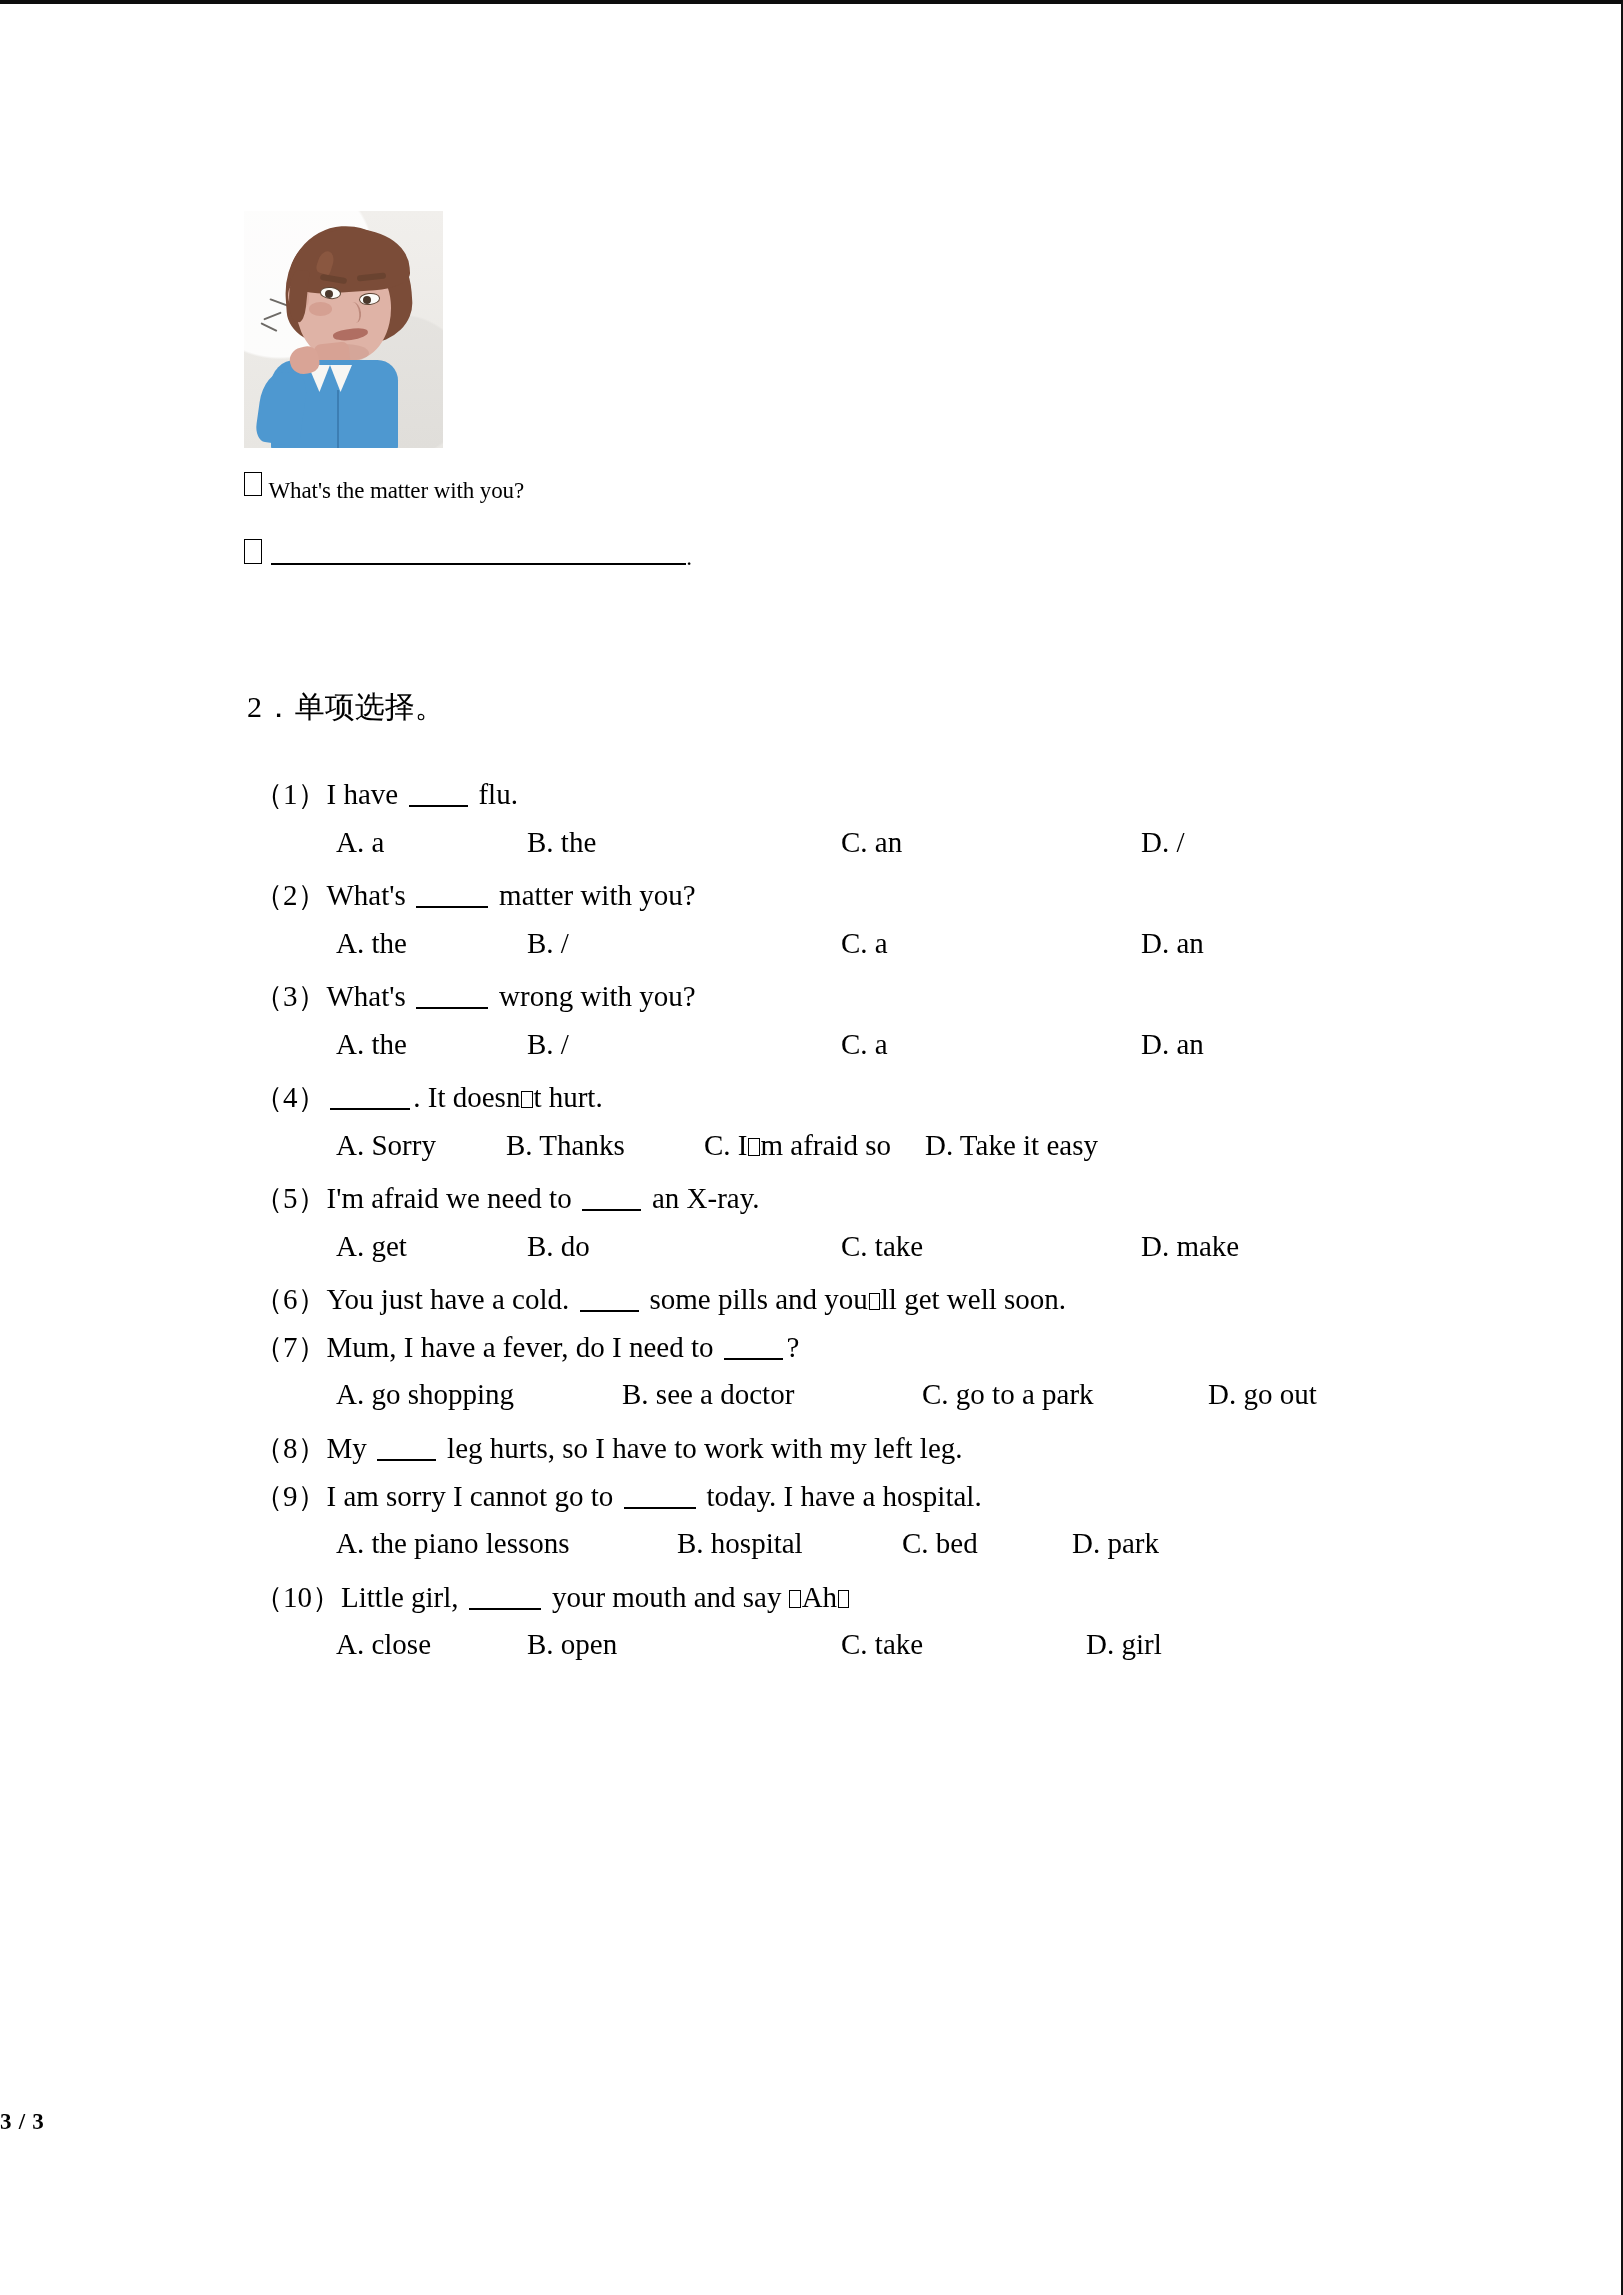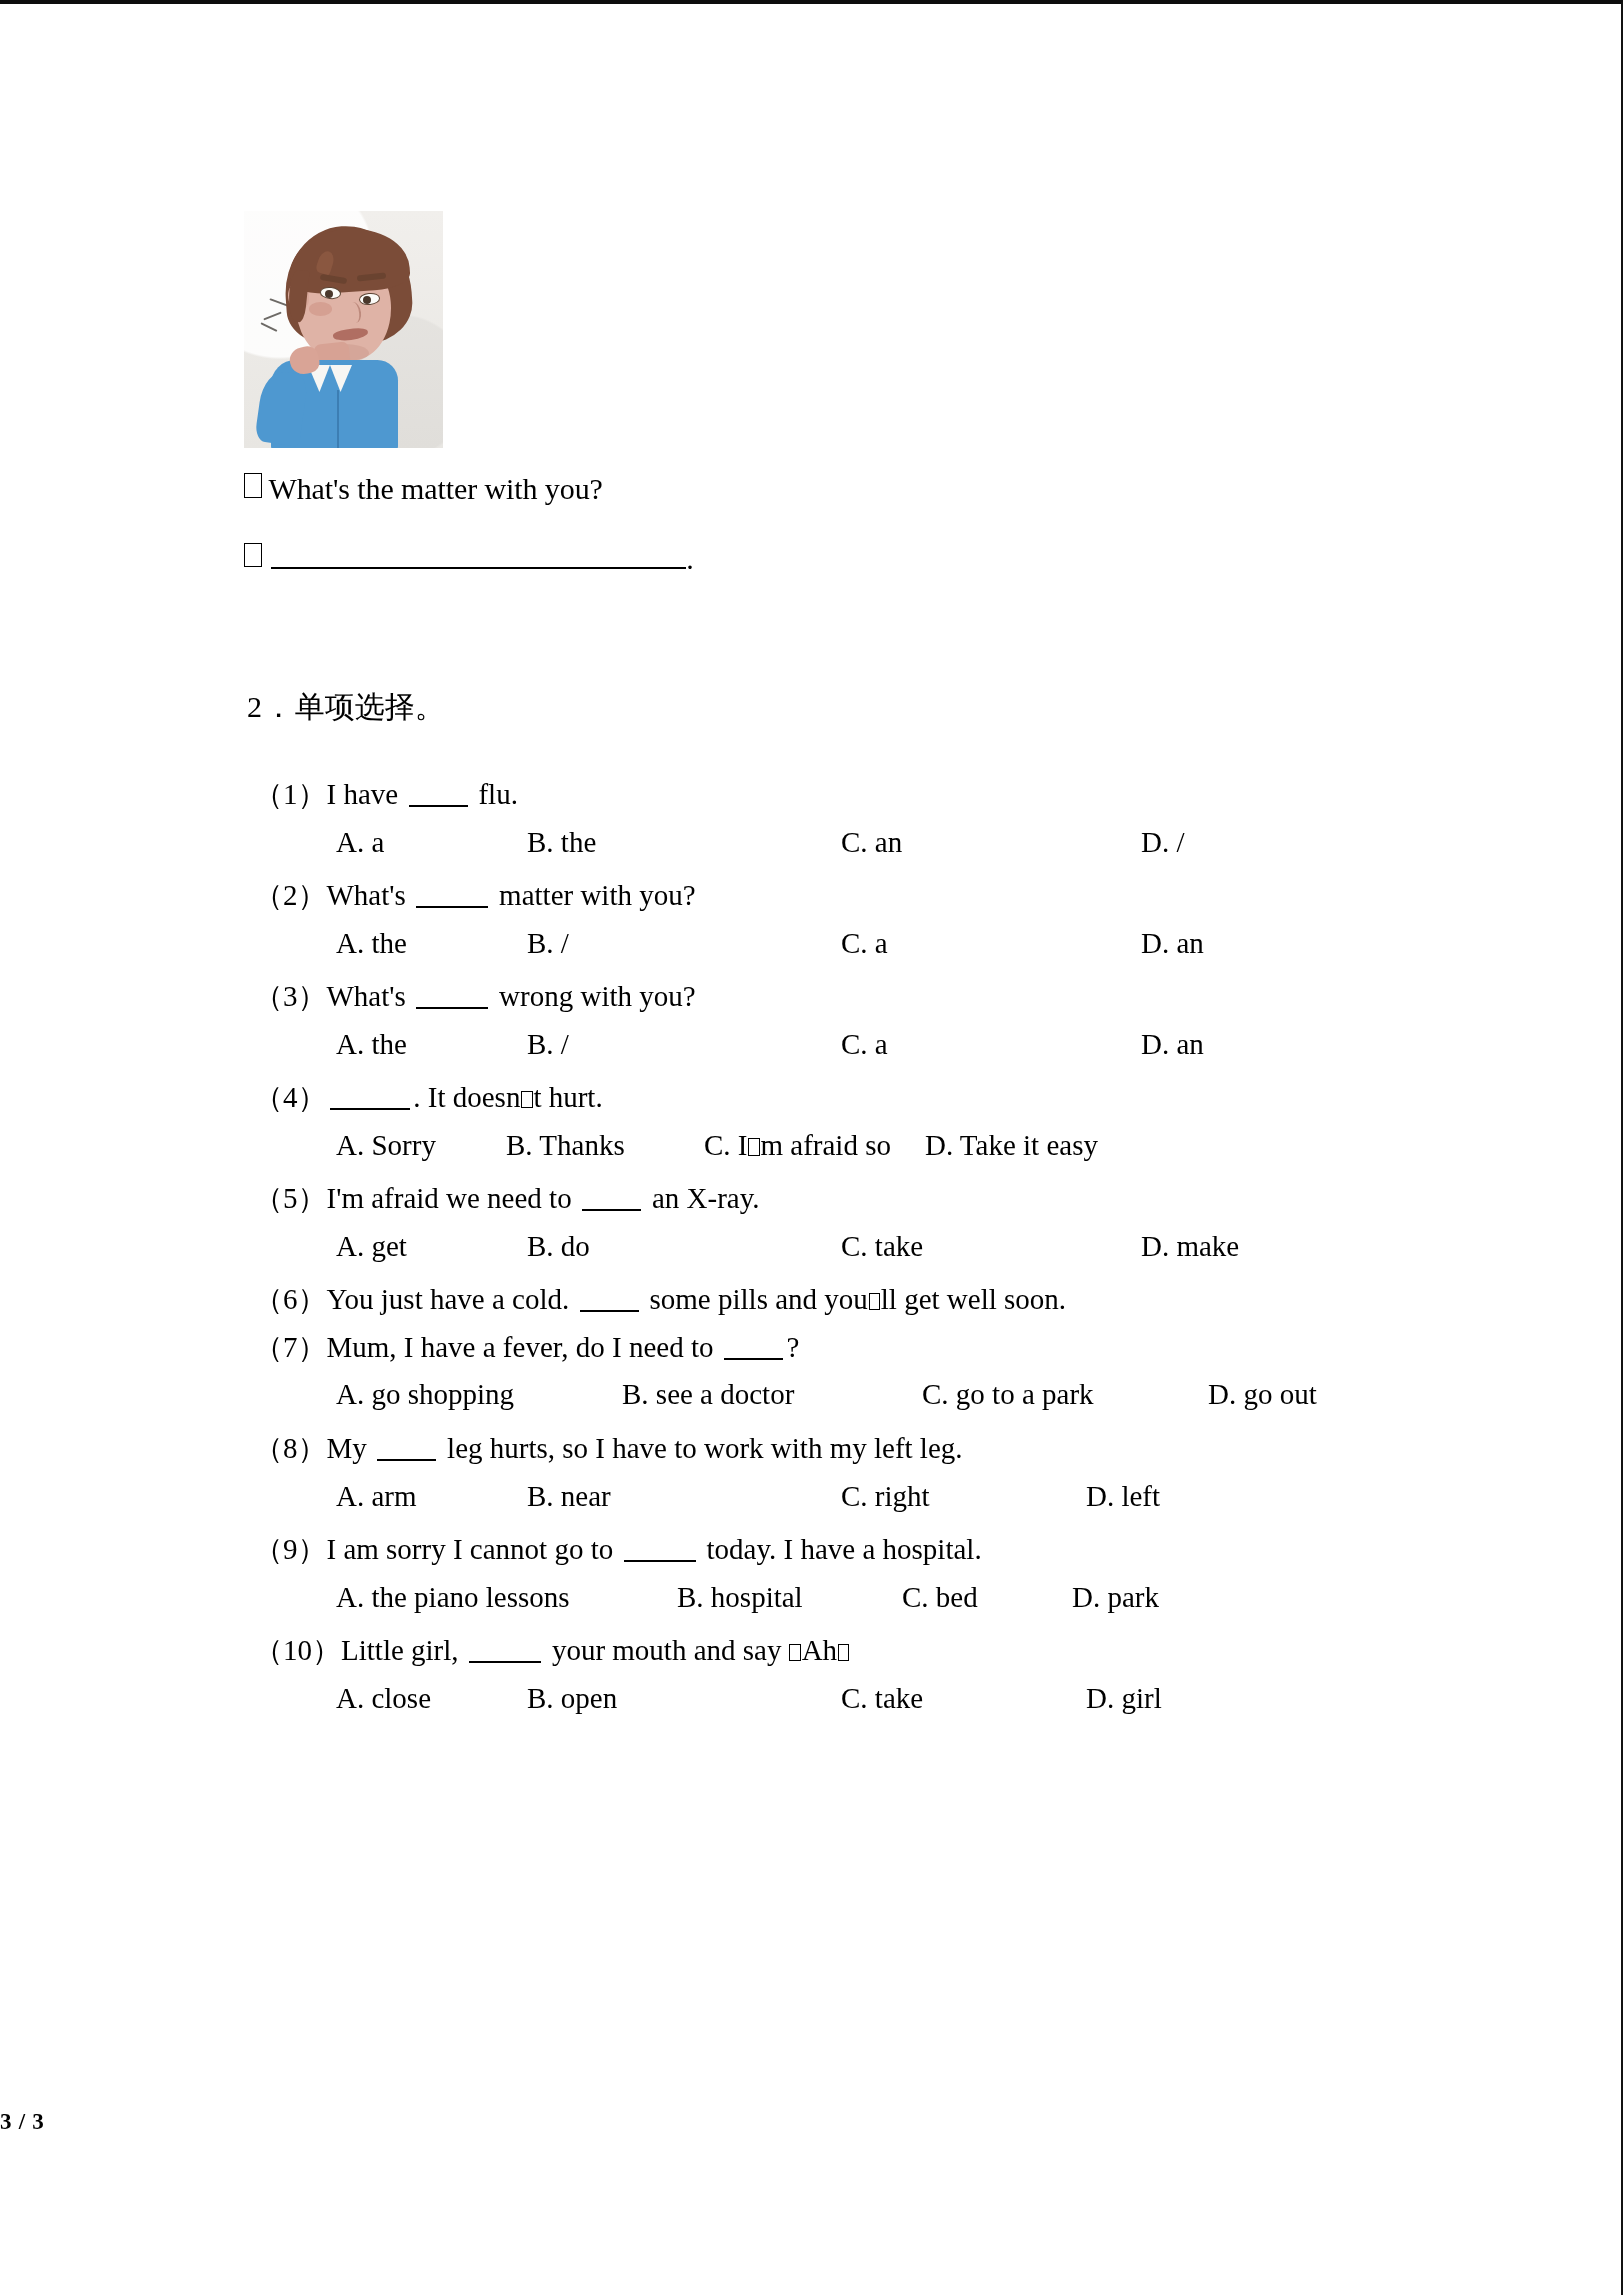--- a/index.html
+++ b/index.html
@@ -227,7 +227,7 @@
   .dlg-line {
     display: flex;
     align-items: baseline;
-    font-size: 30px;
+    font-size: 23px;
     line-height: 1.05;
     margin-bottom: 38px;
     letter-spacing: -0.1px;

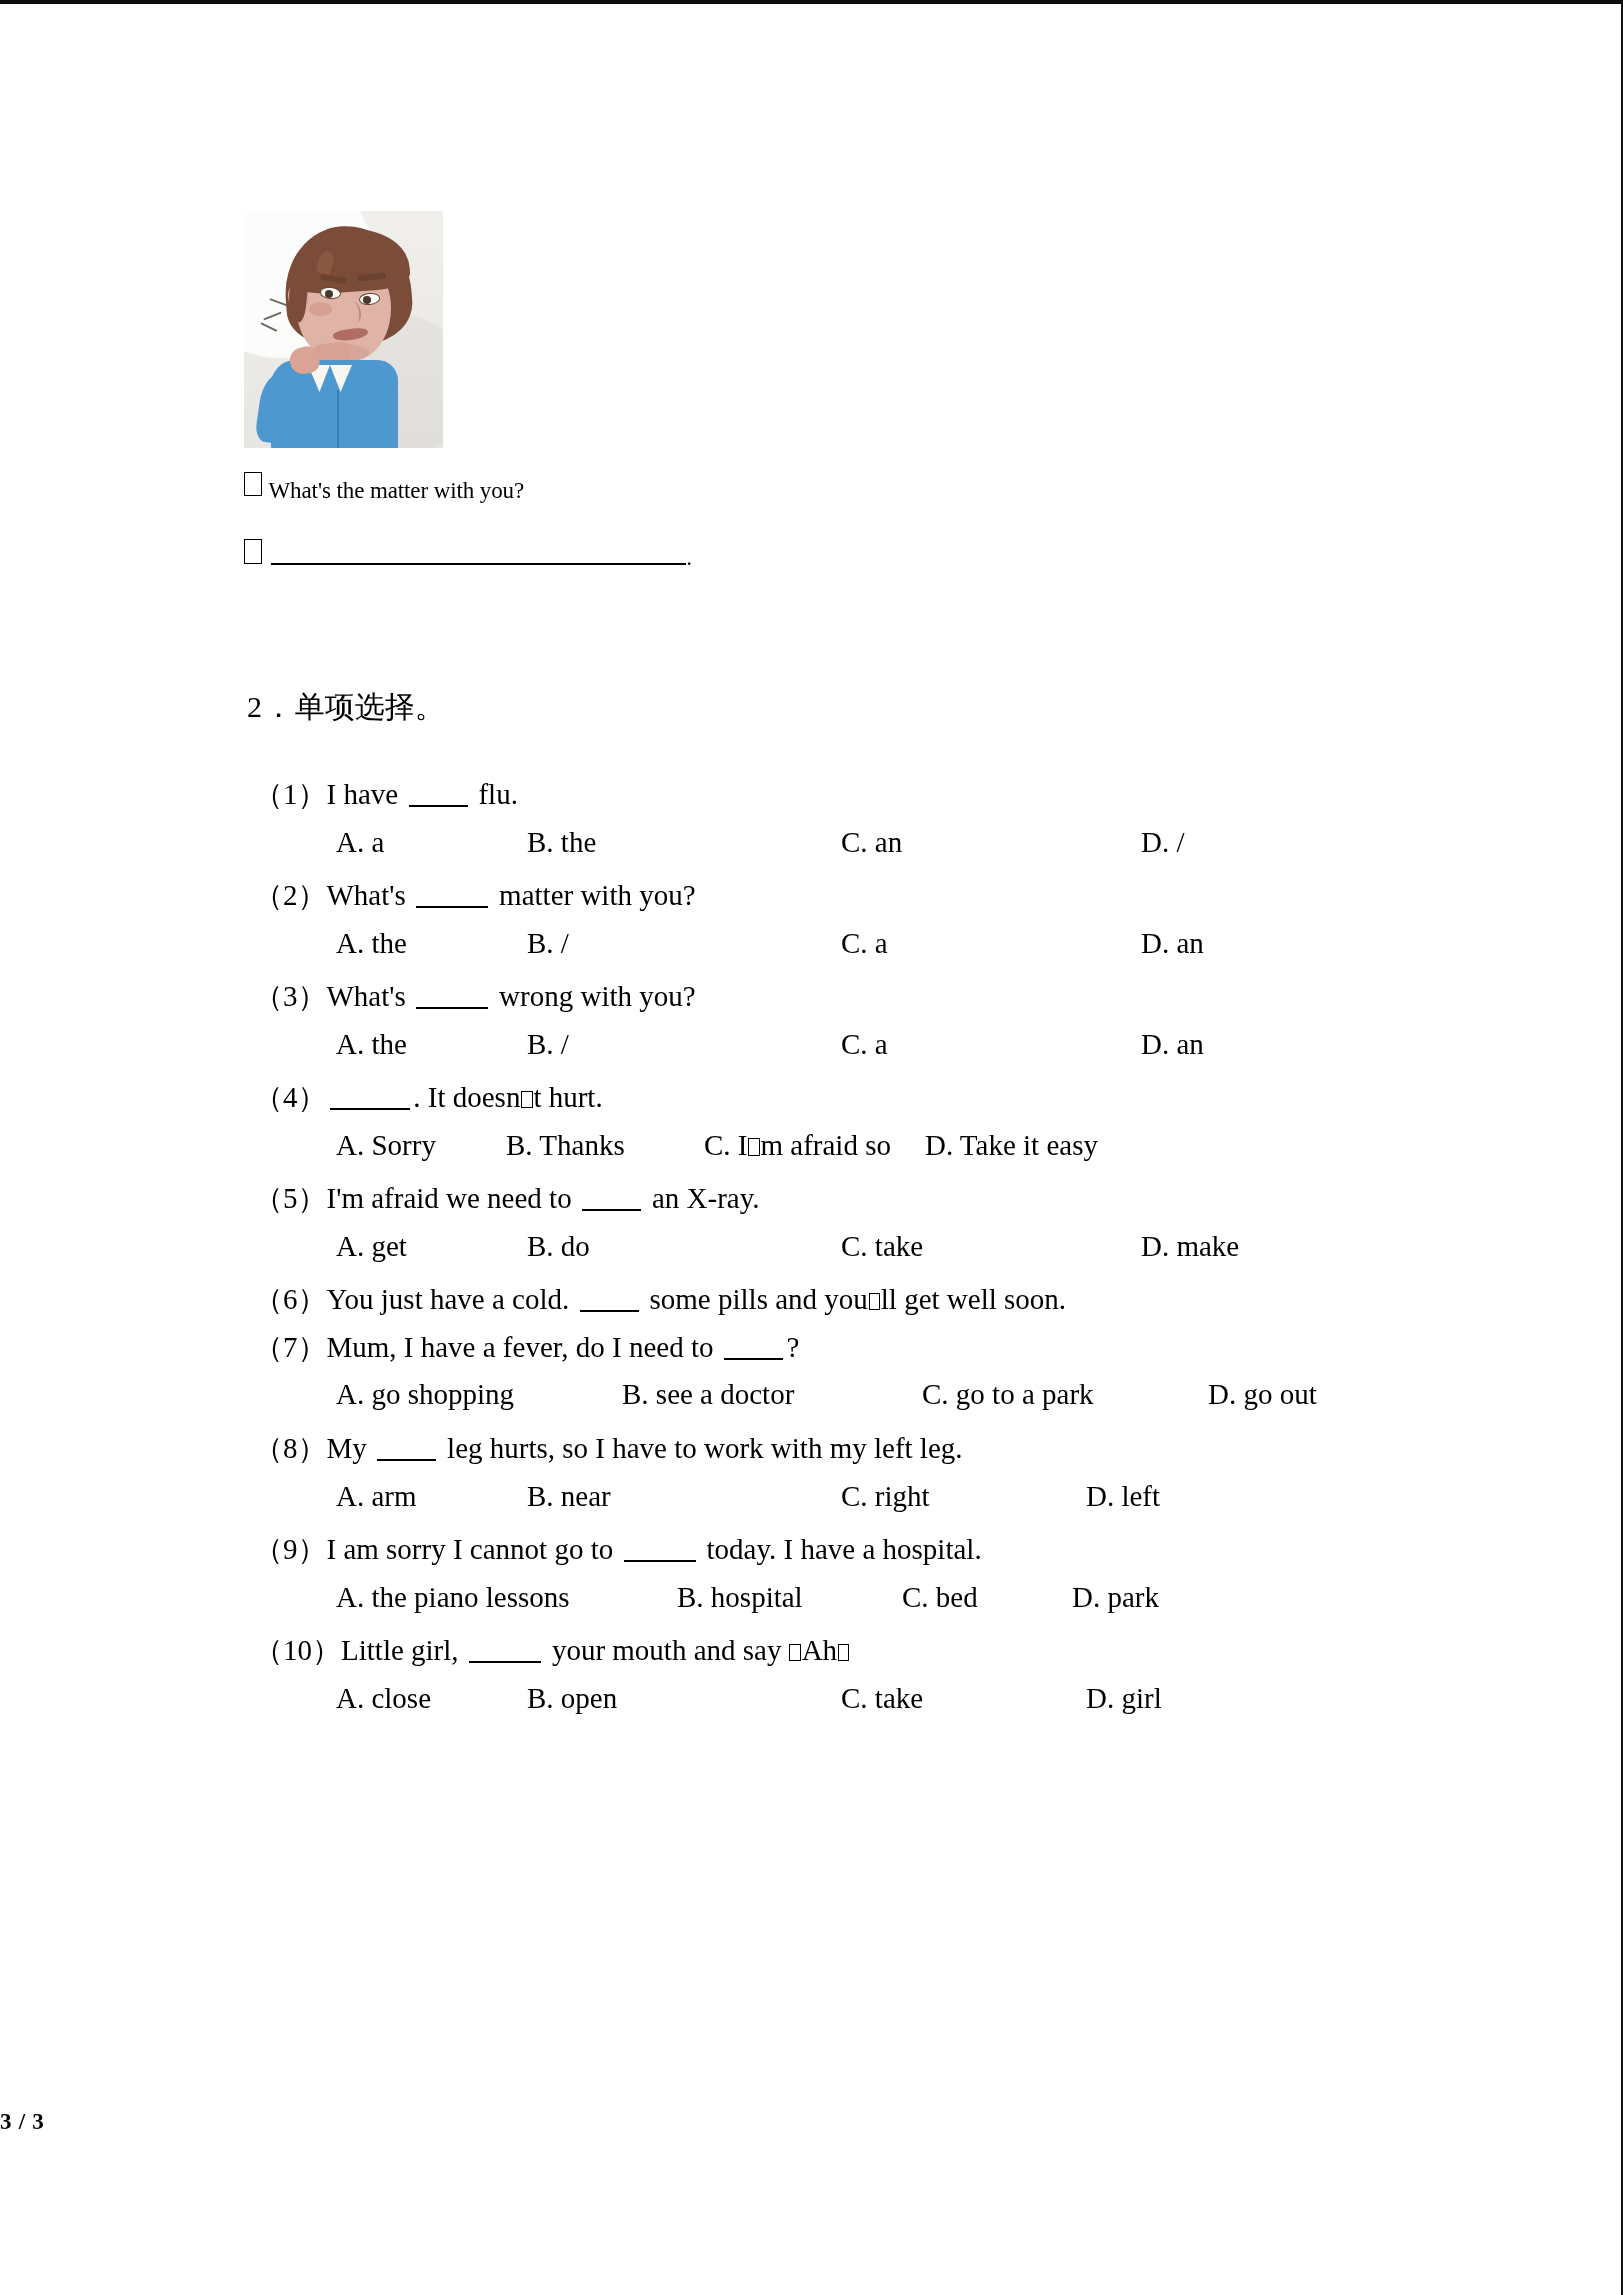--- a/index.html
+++ b/index.html
@@ -441,9 +441,6 @@
         <div class="q-stem">
           <span class="qnum">（8）</span><span>My </span><span class="blank w1"></span><span> leg hurts, so I have to work with my left leg.</span>
         </div>
-        <div class="q-opts">
-          <span class="opt" style="width:191px">A. arm</span><span class="opt" style="width:314px">B. near</span><span class="opt" style="width:245px">C. right</span><span class="opt">D. left</span>
-        </div>
       </div>
 
       <div class="q">

